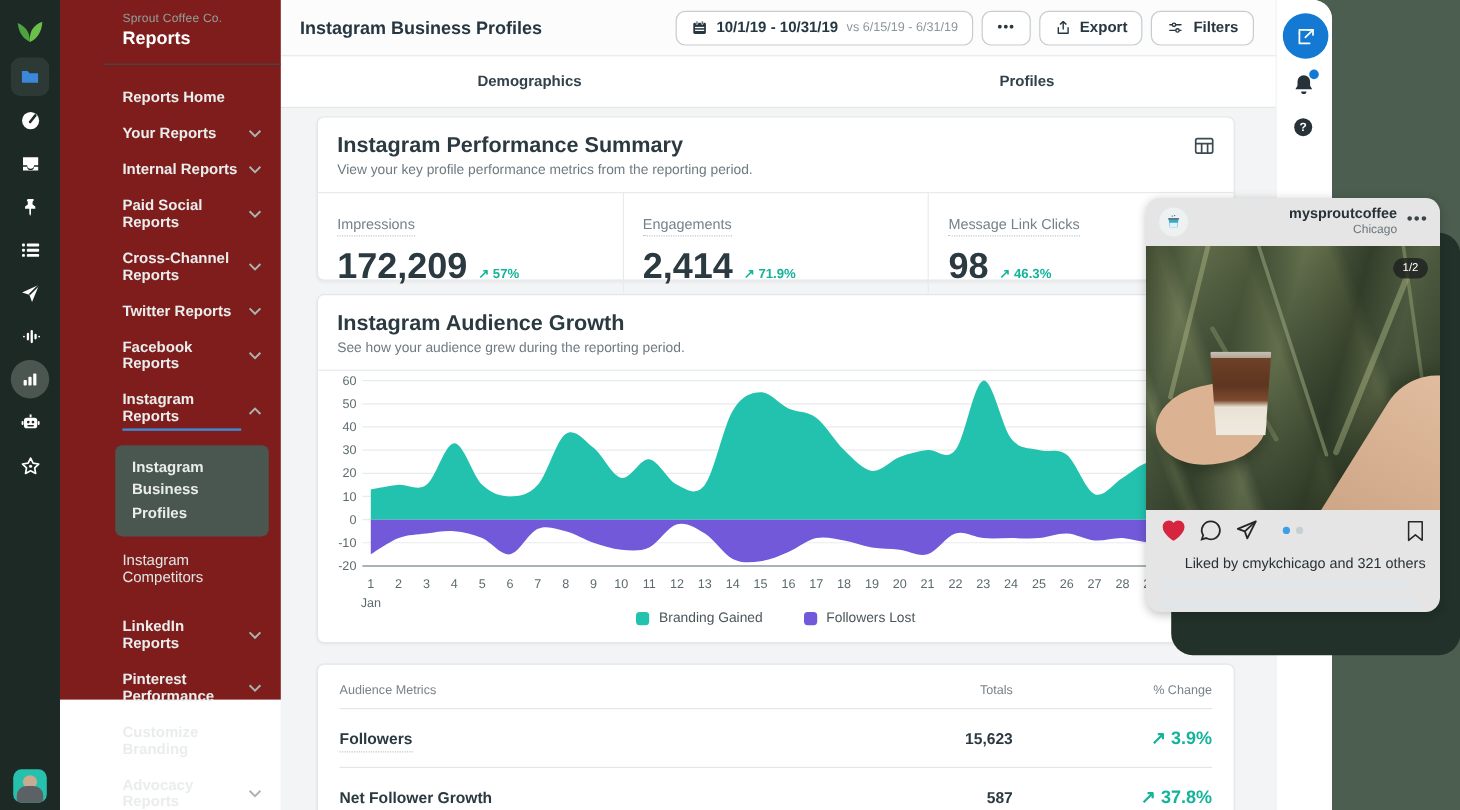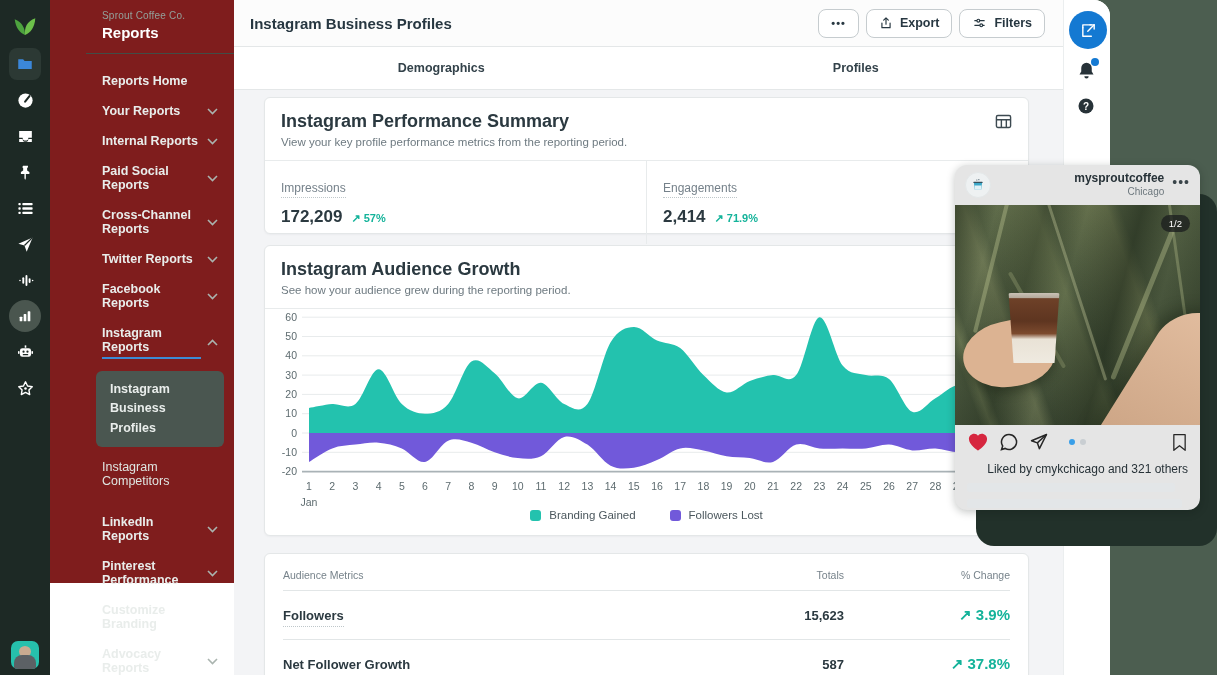--- a/index.html
+++ b/index.html
@@ -300,6 +300,17 @@
     <div class="topbar">
       <div class="page-title">Instagram Business Profiles</div>
       <div class="top-actions">
+        <button class="btn">
+          <svg width="14" height="14" viewBox="0 0 24 24" fill="#273741">
+              <rect x="3" y="5" width="18" height="16" rx="2"></rect>
+              <rect x="7" y="2.5" width="2.4" height="5" rx="1" fill="#273741" stroke="#fff"></rect>
+              <rect x="14.6" y="2.5" width="2.4" height="5" rx="1" stroke="#fff"></rect>
+              <rect x="5.5" y="11" width="13" height="1.8" fill="#fff"></rect>
+              <rect x="5.5" y="15" width="13" height="1.8" fill="#fff"></rect>
+            </svg>
+          <span>10/1/19 - 10/31/19</span>
+          <span class="sub">vs 6/15/19 - 6/31/19</span>
+        </button>
         <button class="btn">
             <span style="font-size:11px;letter-spacing:1px;">•••</span>
           </button>

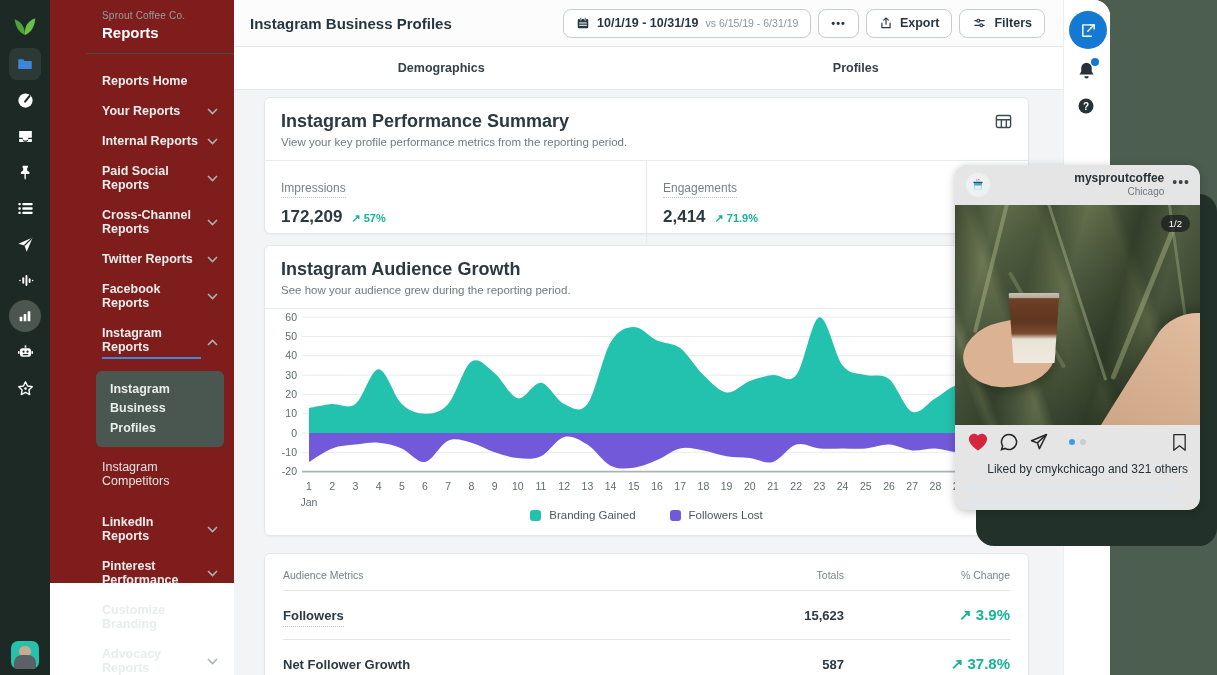--- a/index.html
+++ b/index.html
@@ -365,6 +365,13 @@
             <div class="metric-line">
                 <span class="metric-value">2,414</span>
                 <span class="delta">↗ 71.9%</span>
+              </div>
+          </div>
+          <div class="metric">
+            <span class="metric-label">Message Link Clicks</span>
+            <div class="metric-line">
+                <span class="metric-value">98</span>
+                <span class="delta">↗ 46.3%</span>
               </div>
           </div>
         </div>

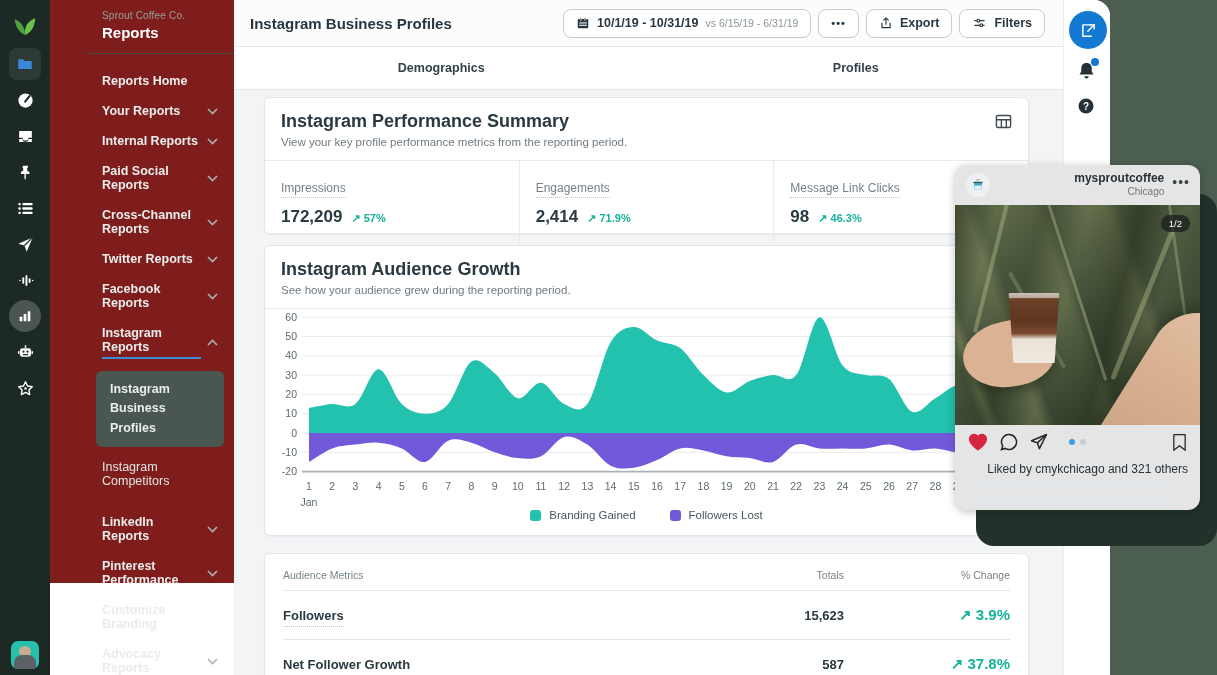--- a/index.html
+++ b/index.html
@@ -60,7 +60,7 @@
   .metric:last-child { border-right:none; }
   .metric-label { display:inline-block; font-size:12px; color:#75818a; border-bottom:1px dotted #bfc7ca; padding-bottom:2px; }
   .metric-line { margin-top:9px; display:flex; align-items:baseline; gap:9px; }
-  .metric-value { font-size:17px; font-weight:bold; color:#2b3940; }
+  .metric-value { font-size:30px; font-weight:bold; color:#2b3940; }
   .delta { font-size:11px; font-weight:bold; color:#14b39a; }
 
   

